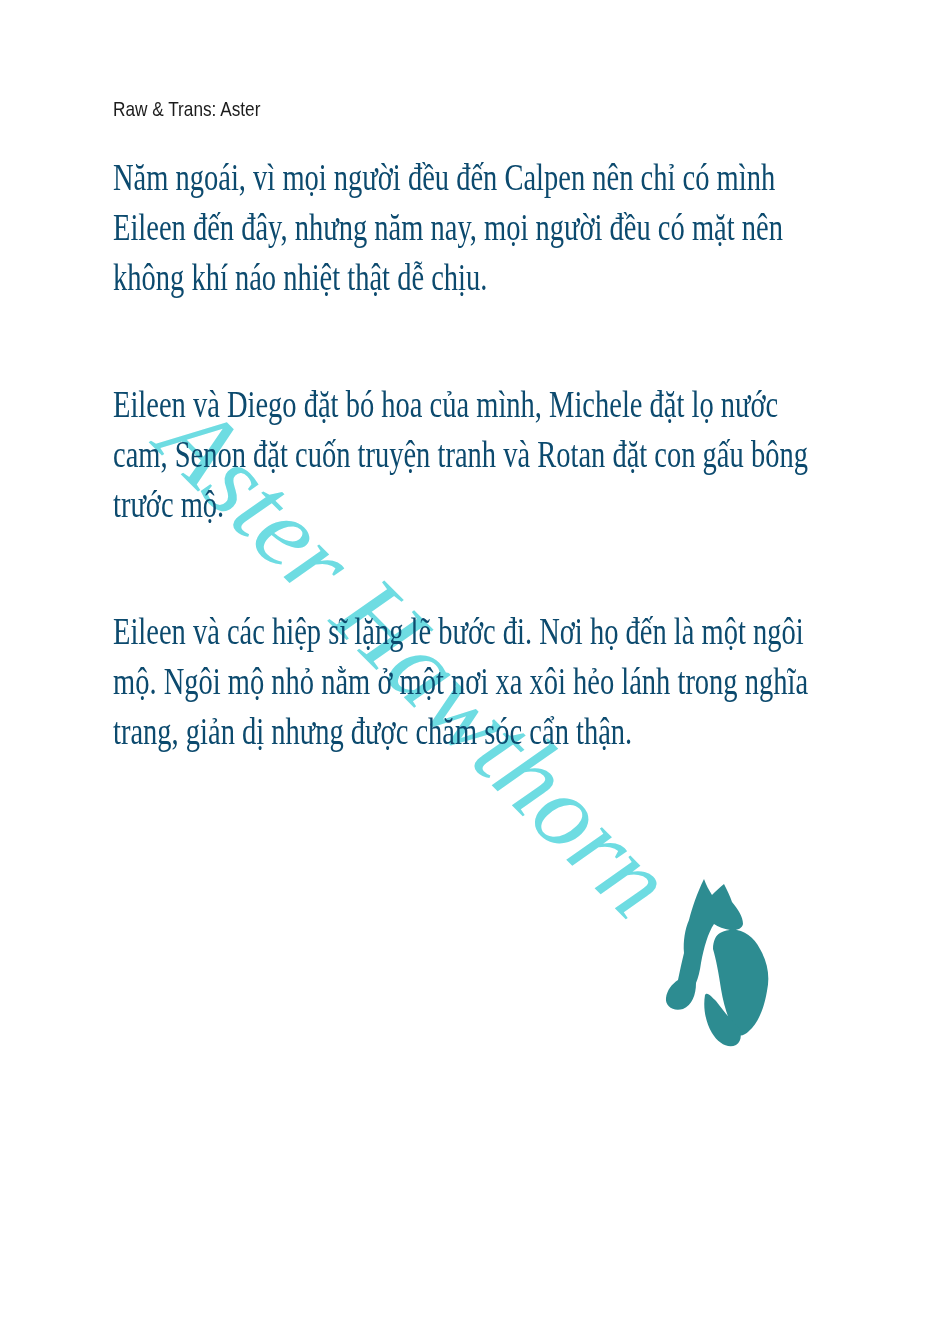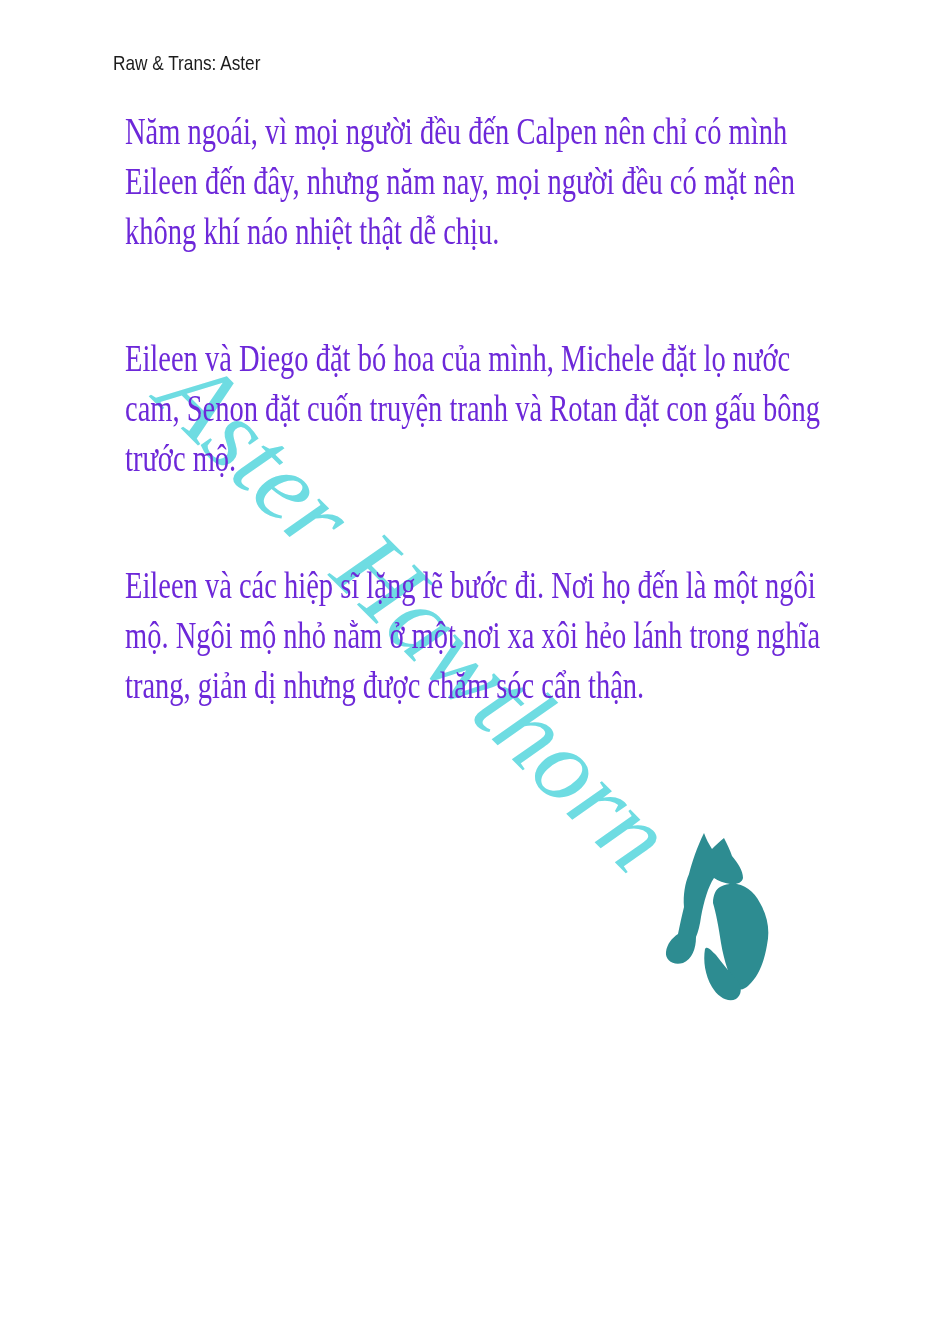--- a/index.html
+++ b/index.html
@@ -13,6 +13,7 @@
   .page {
     position: absolute; inset: 0;
     background: #ffffff;
+    margin-top: 46px;
   }
   .credit {
     position: absolute;

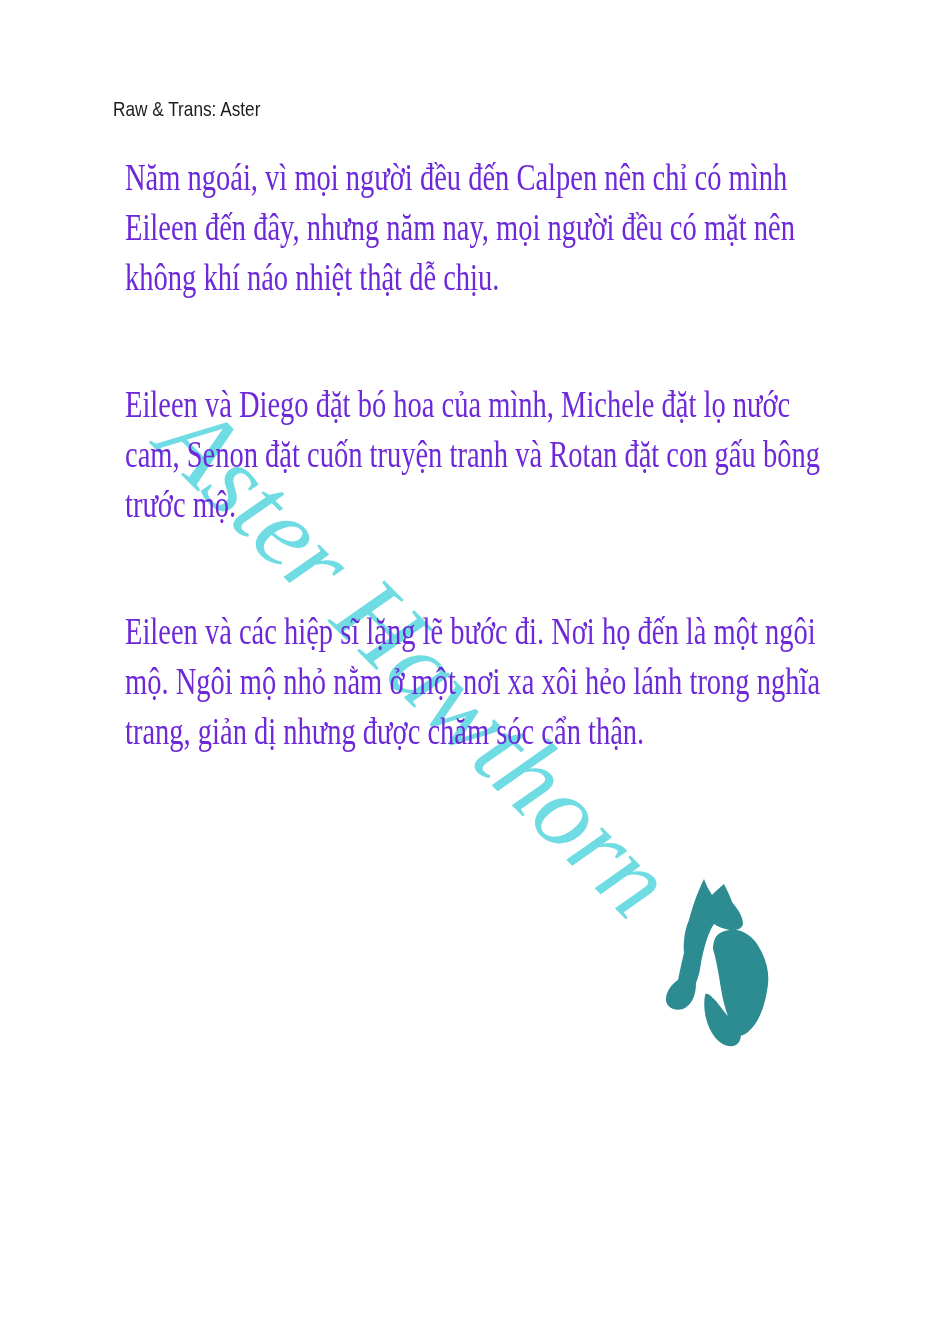--- a/index.html
+++ b/index.html
@@ -47,9 +47,9 @@
   }
   .content {
     position: absolute;
-    left: 125px; top: 106px;
+    left: 113px; top: 106px;
     width: 760px;
-    color: #6d28d9;
+    color: #0c4a6e;
     z-index: 2;
   }
   .para { margin: 0 0 77px 0; padding: 0; }

